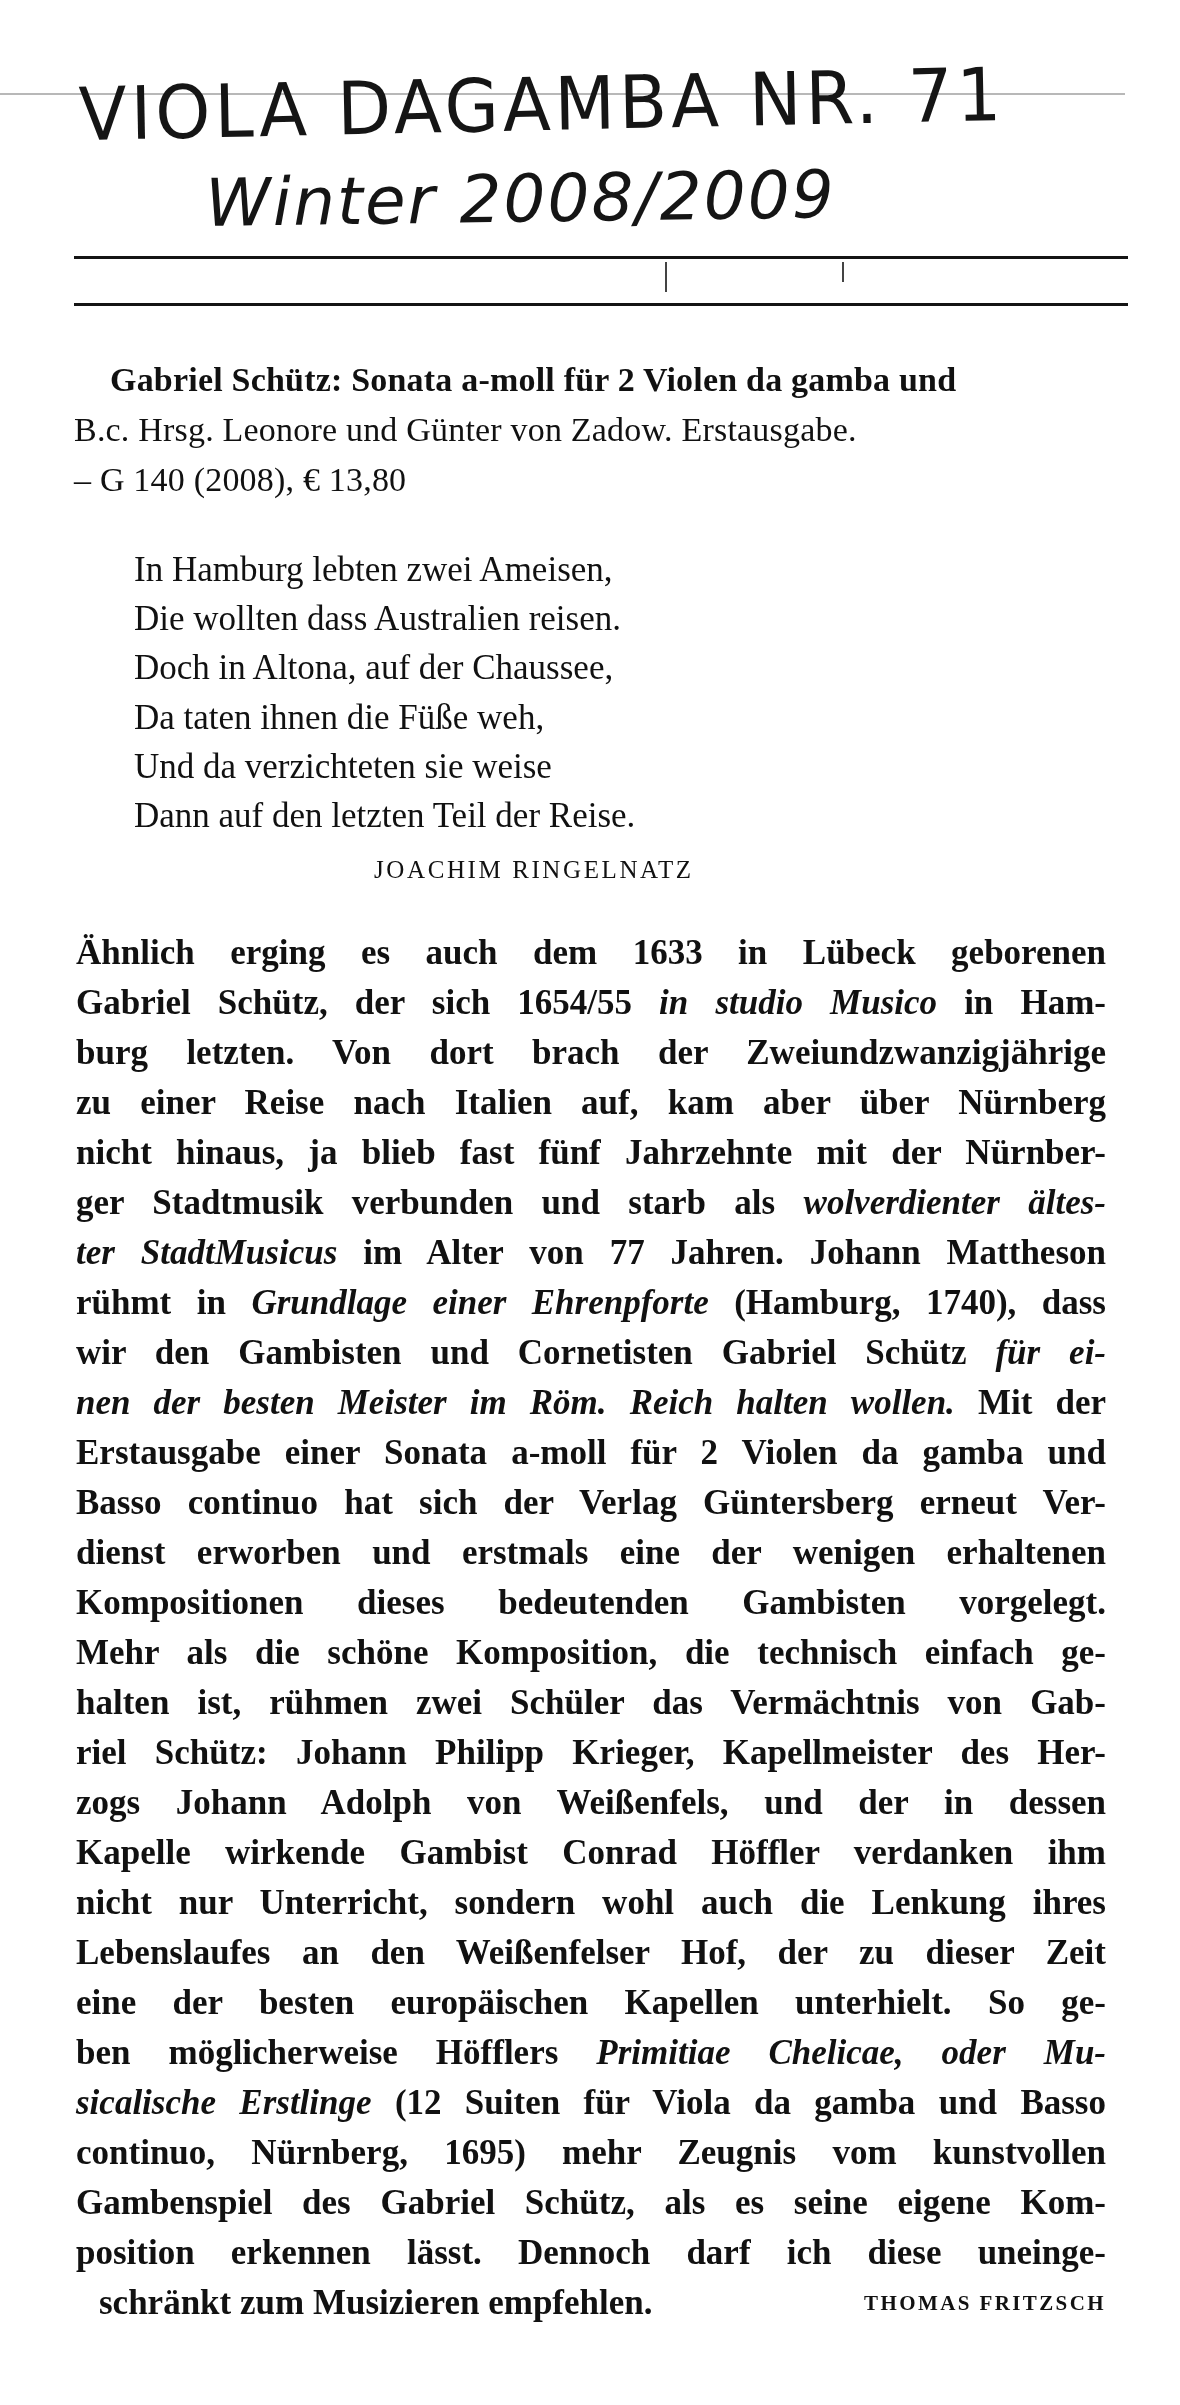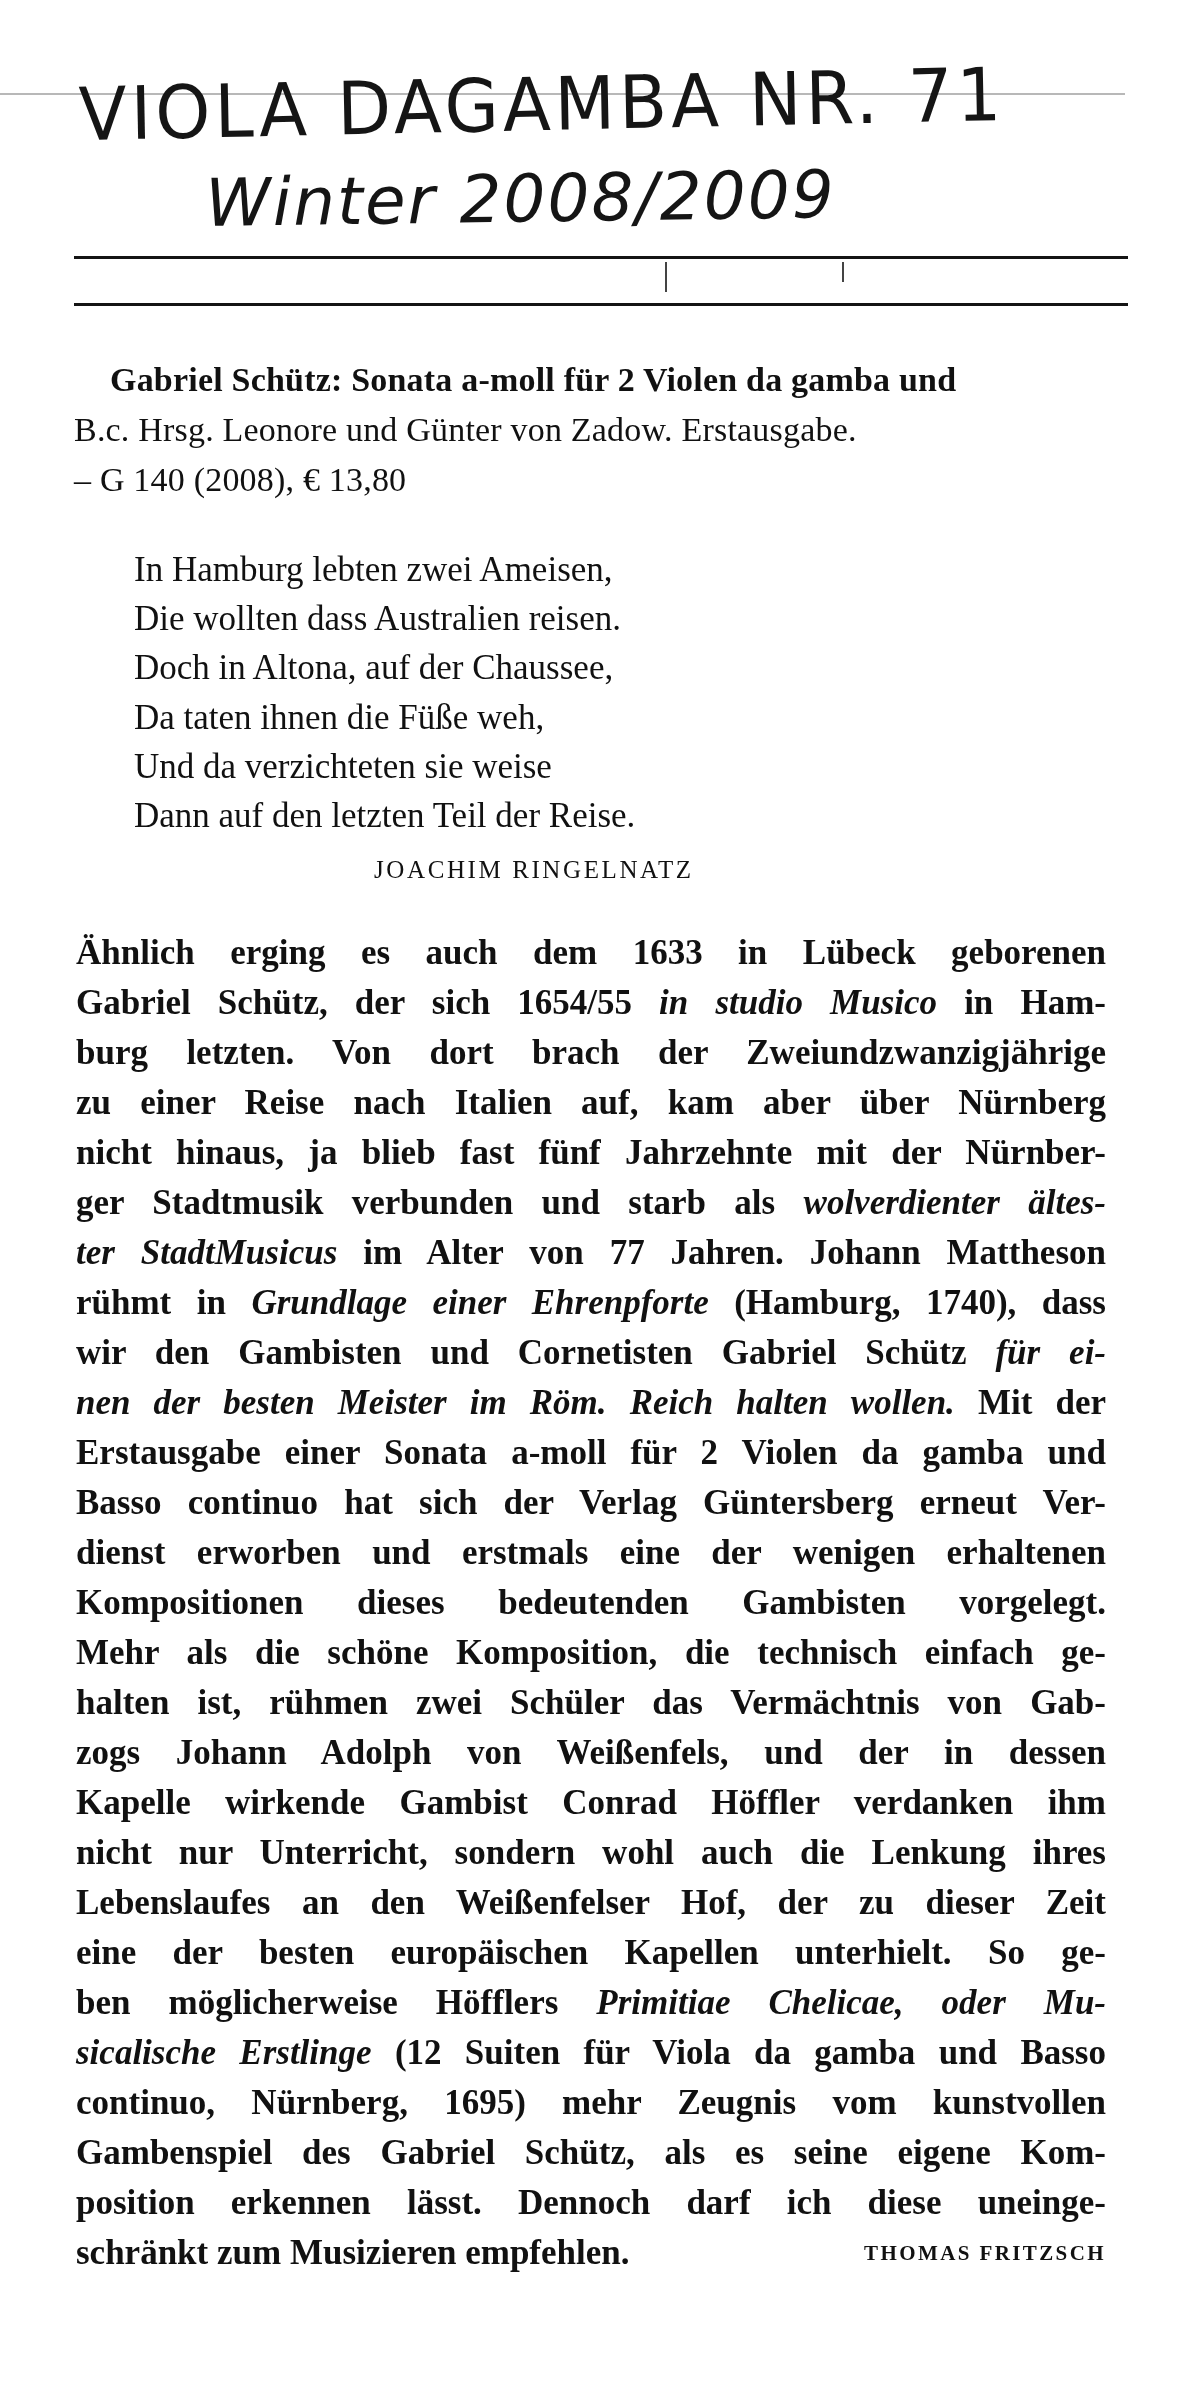--- a/index.html
+++ b/index.html
@@ -166,6 +166,7 @@
       <span class="body-line"><span>Kompositionen dieses bedeutenden Gambisten vorgelegt.</span></span>
       <span class="body-line"><span>Mehr als die schöne Komposition, die technisch einfach ge-</span></span>
       <span class="body-line"><span>halten ist, rühmen zwei Schüler das Vermächtnis von Gab-</span></span>
+      <span class="body-line"><span>riel Schütz: Johann Philipp Krieger, Kapellmeister des Her-</span></span>
       <span class="body-line"><span>zogs Johann Adolph von Weißenfels, und der in dessen</span></span>
       <span class="body-line"><span>Kapelle wirkende Gambist Conrad Höffler verdanken ihm</span></span>
       <span class="body-line"><span>nicht nur Unterricht, sondern wohl auch die Lenkung ihres</span></span>

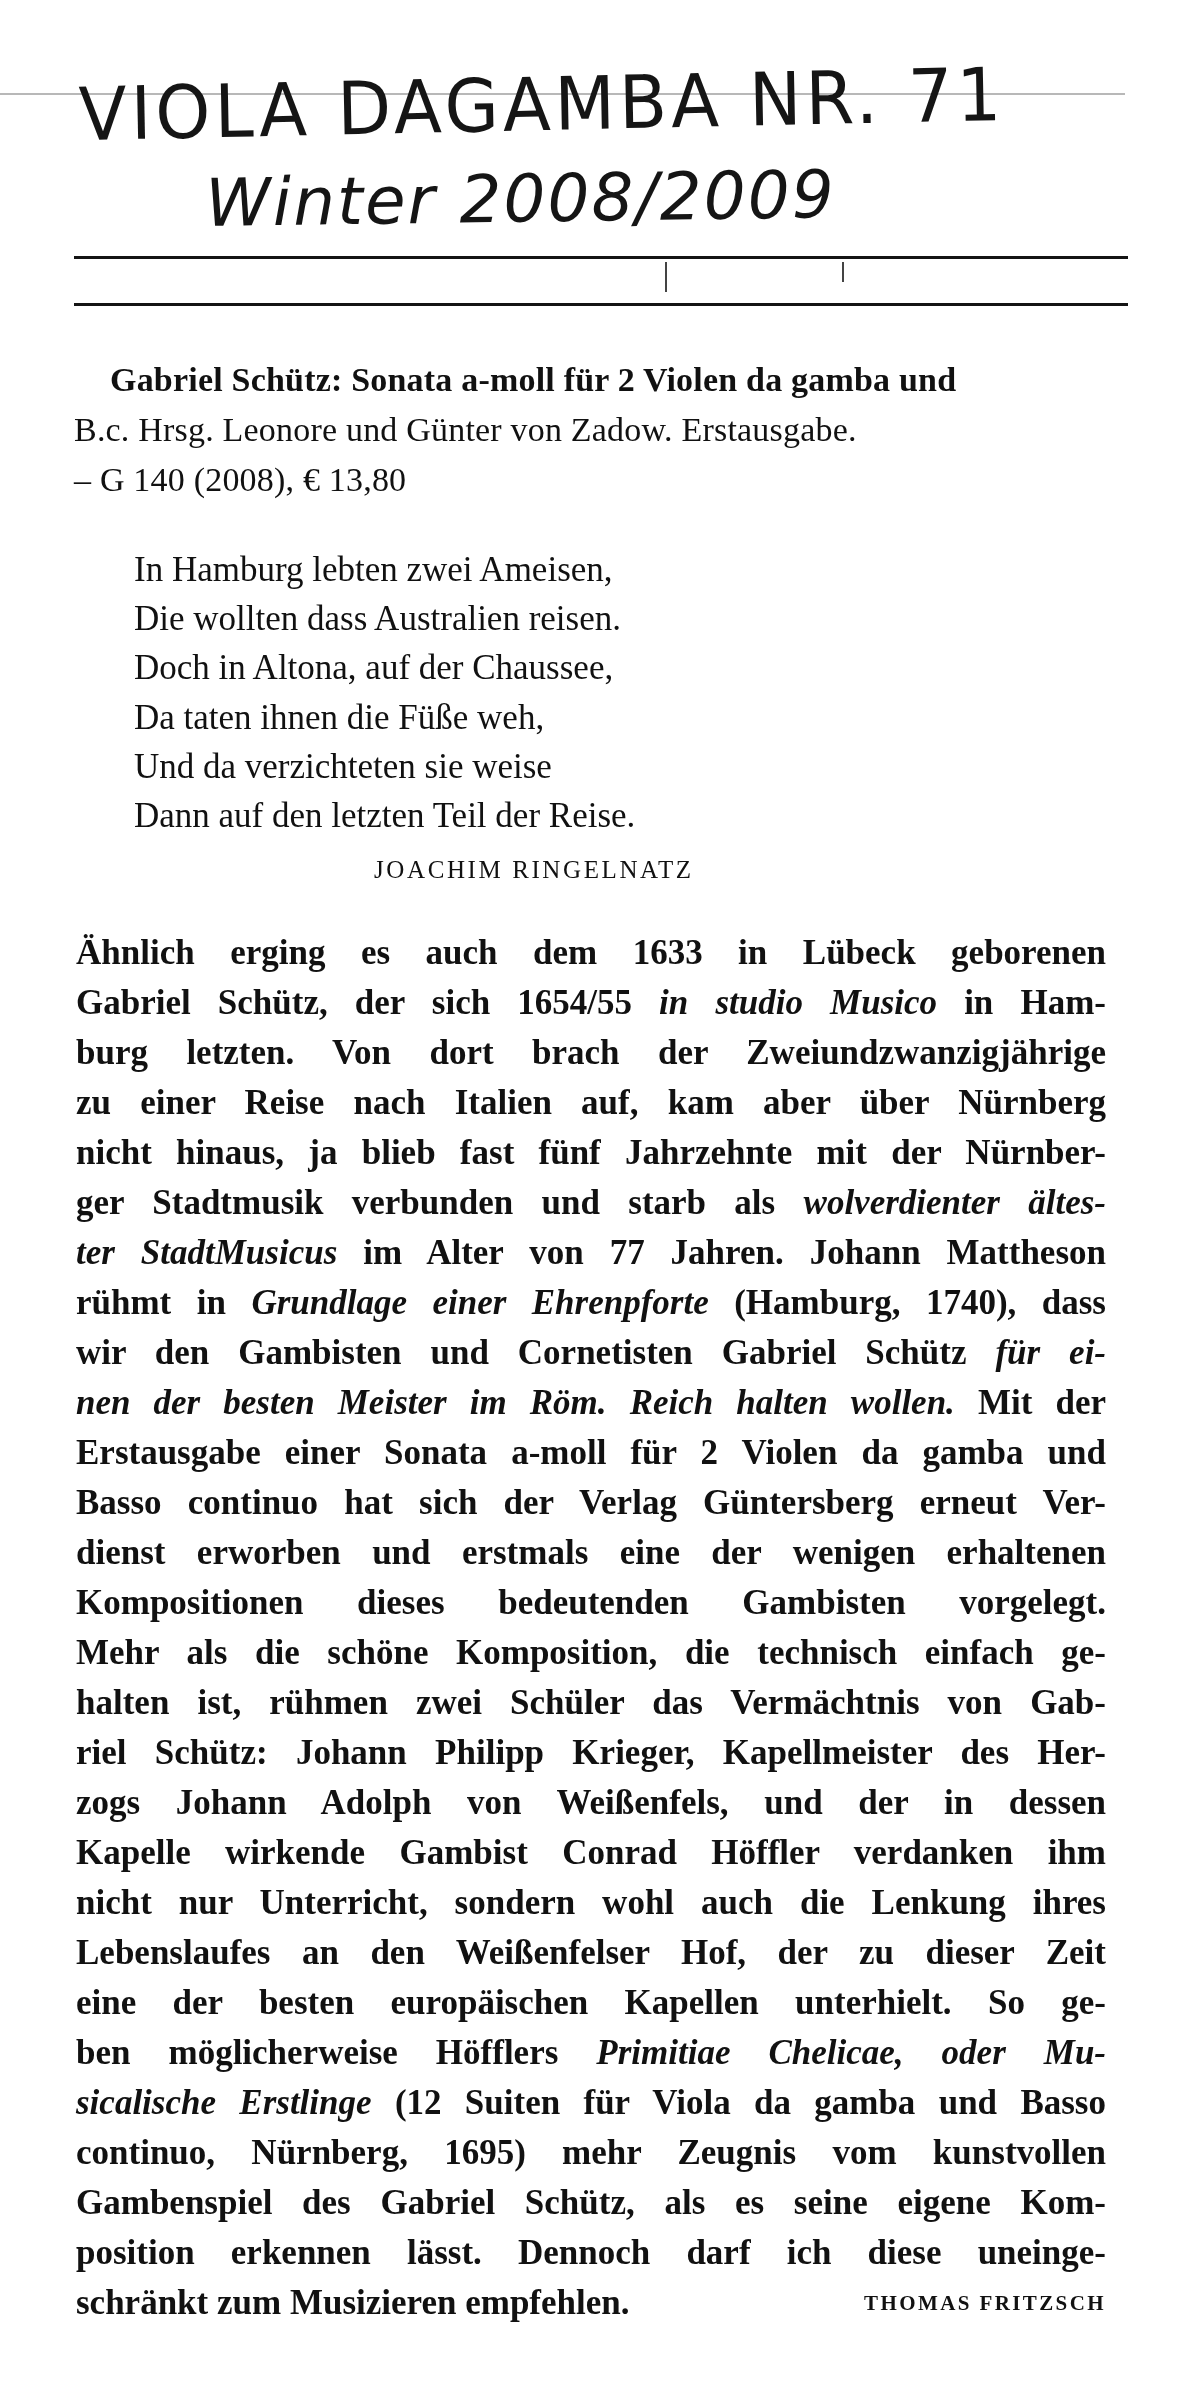--- a/index.html
+++ b/index.html
@@ -109,7 +109,7 @@
       text-align-last: justify;
       height: 50px;
     }
-    .body-line.last { text-align-last: left; }
+    .body-line.last { text-align-last: left; margin-left: 23px; }
     .body-line i { font-style: italic; }
     .signature {
       float: right;

